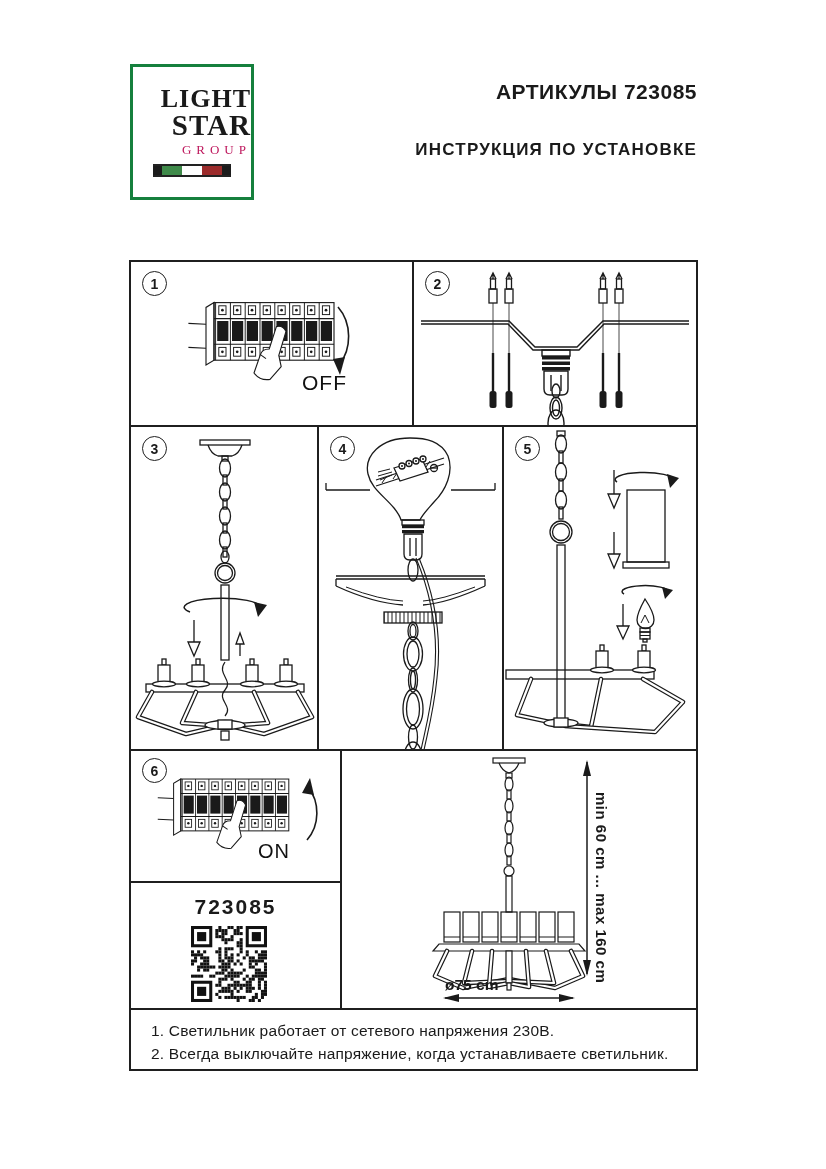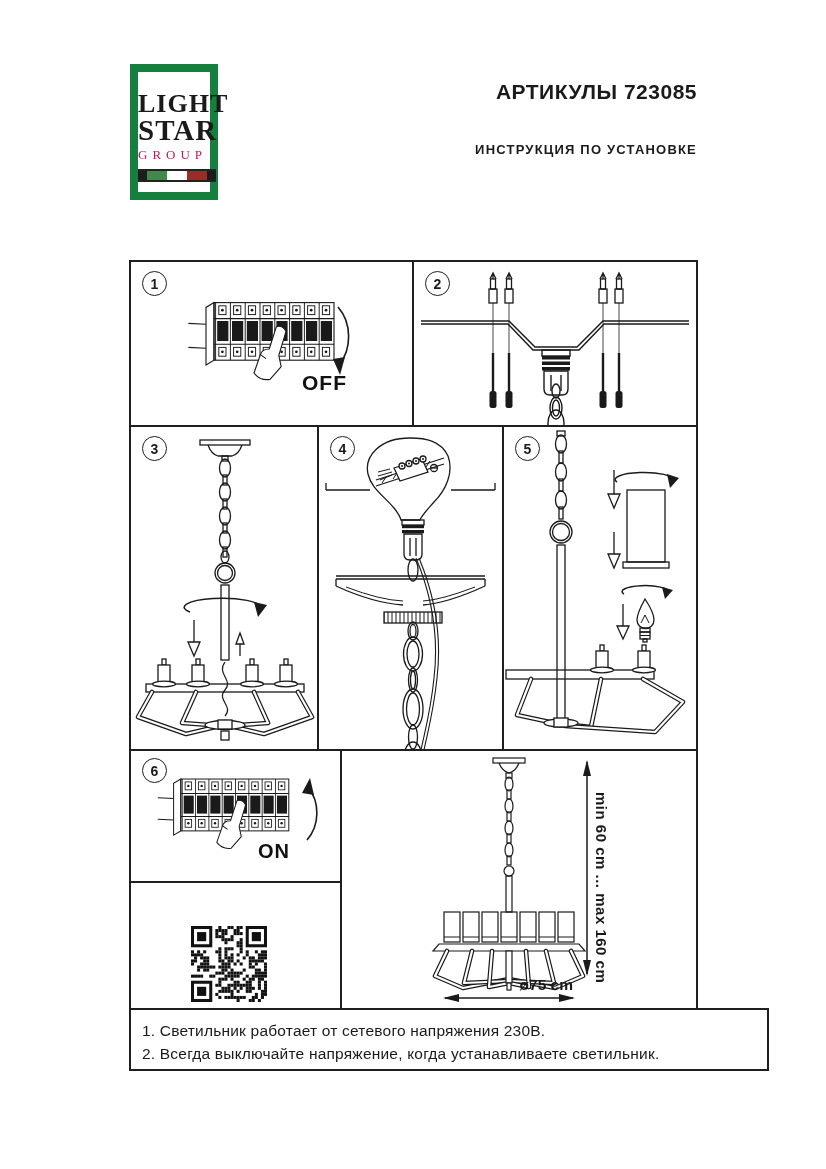--- a/index.html
+++ b/index.html
@@ -14,8 +14,8 @@
   .i{fill:none;stroke:#fff;stroke-width:2.2;stroke-linejoin:round;stroke-linecap:round}
 
   
-  .logo{position:absolute;left:130px;top:64px;width:88px;height:136px;border:8px solid #15803d;
-        box-sizing:border-box;text-align:left;font-family:"Liberation Serif",serif}
+  .logo{position:absolute;left:130px;top:64px;width:124px;height:136px;border:3px solid #15803d;
+        box-sizing:border-box;text-align:right;font-family:"Liberation Serif",serif}
   .logo .l1{margin-top:20px;font-size:26px;font-weight:bold;line-height:24px;letter-spacing:1px}
   .logo .l2{font-size:29px;font-weight:bold;line-height:28px;letter-spacing:1px}
   .logo .l3{font-size:13px;letter-spacing:5px;color:#be185d;margin-top:3px}

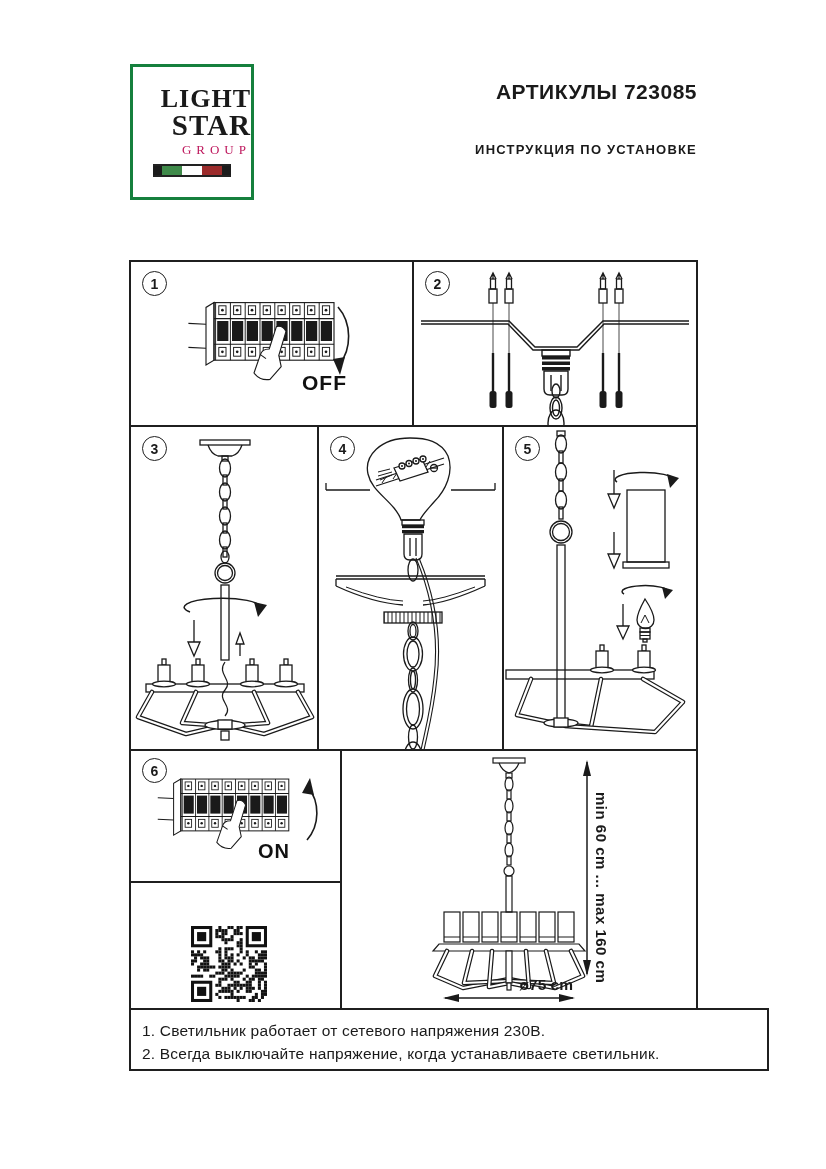--- a/index.html
+++ b/index.html
@@ -27,7 +27,7 @@
   .hdr{position:absolute;left:280px;right:129px;top:60px;text-align:right}
   .h-series{font-size:21px;font-weight:bold;letter-spacing:.5px}
   .h-art{font-size:21px;font-weight:bold;letter-spacing:.5px;margin-top:20px}
-  .h-title{font-size:13px;font-weight:bold;letter-spacing:1.2px;line-height:26px;margin-top:33px}
+  .h-title{font-size:17px;font-weight:bold;letter-spacing:1.2px;line-height:26px;margin-top:33px}
 
   .qr-num{position:absolute;left:0;right:0;top:13px;text-align:center;font-size:21px;font-weight:bold;letter-spacing:2px}
   .qr-box{position:absolute;left:61px;top:44px}

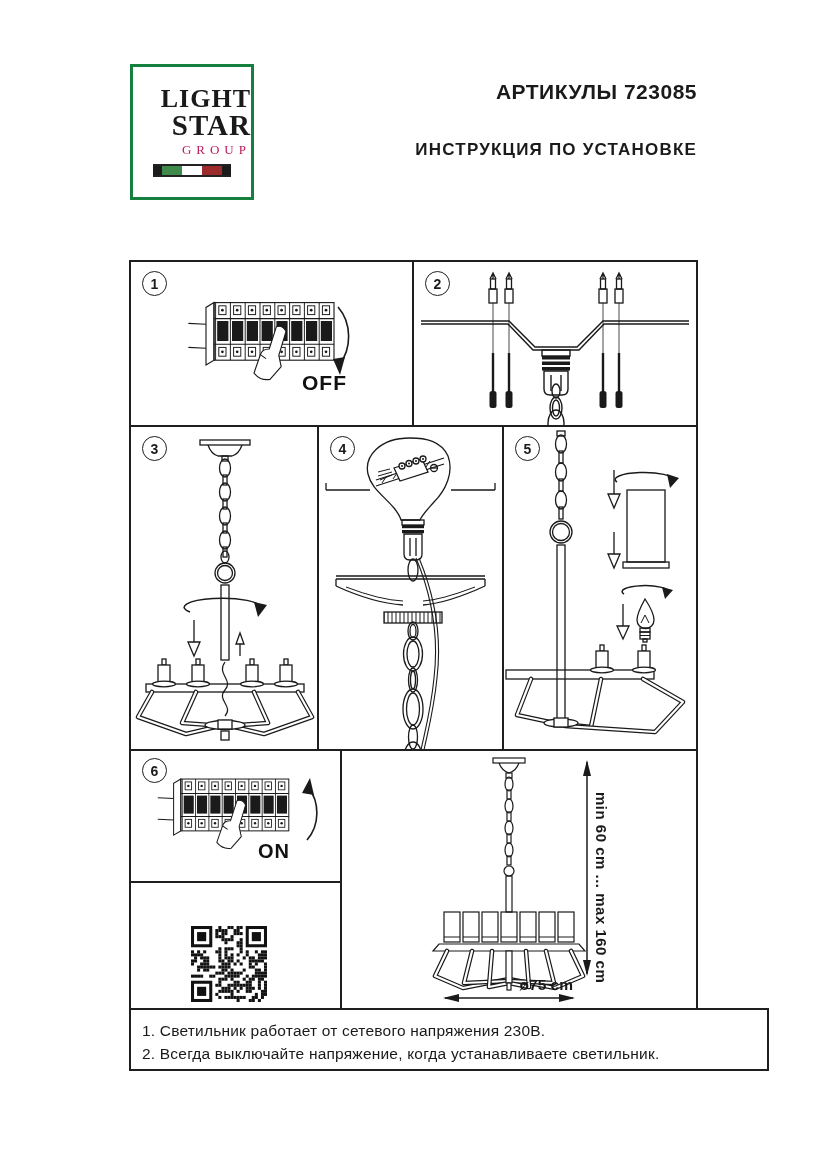--- a/index.html
+++ b/index.html
@@ -9,7 +9,7 @@
   .draw{position:absolute;left:0;top:0}
   .stepnum{position:absolute;left:12px;top:10px;width:23px;height:23px;border:1.6px solid #1f1f1f;
            border-radius:50%;display:grid;place-items:center;font-size:14px;font-weight:bold}
-  .lbl{position:absolute;font-weight:bold;color:#111}
+  .lbl{position:absolute;font-weight:normal;color:#111}
   .o{fill:none;stroke:#1a1a1a;stroke-width:4.6;stroke-linejoin:round;stroke-linecap:round}
   .i{fill:none;stroke:#fff;stroke-width:2.2;stroke-linejoin:round;stroke-linecap:round}
 

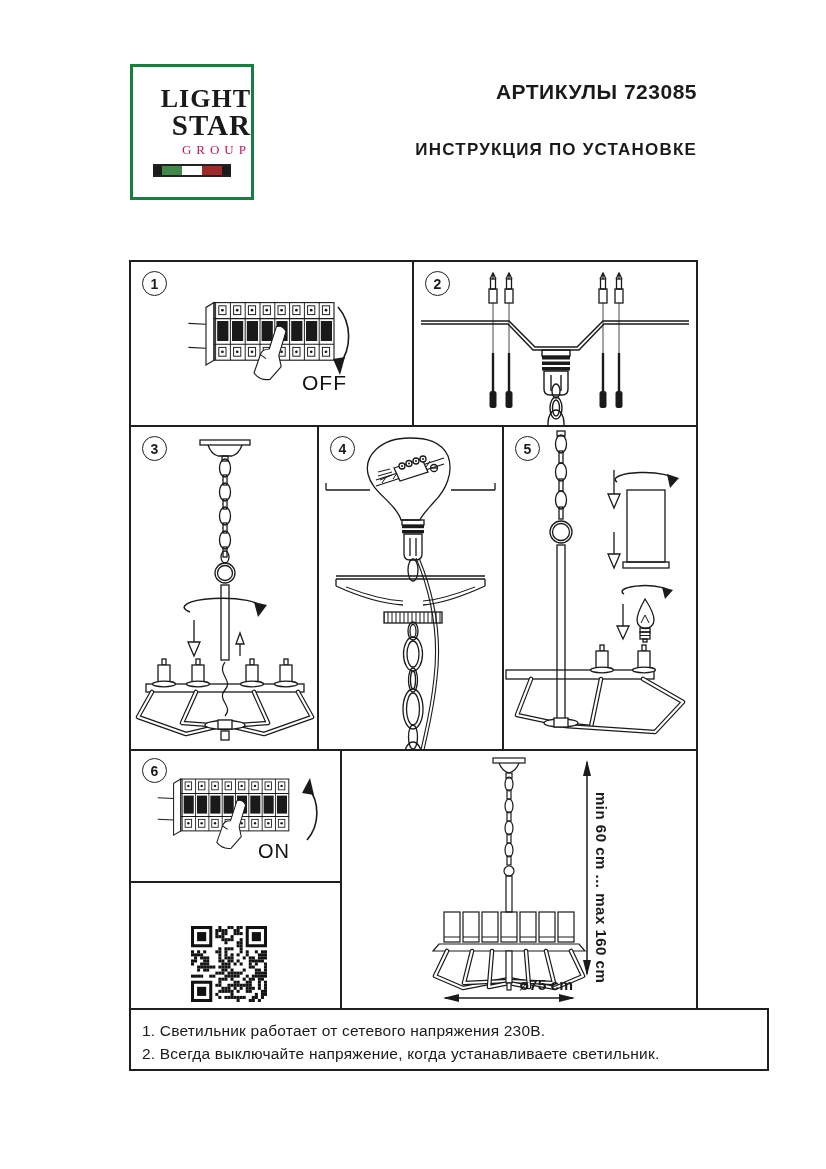--- a/index.html
+++ b/index.html
@@ -321,6 +321,7 @@
 </div>
 
 <div class="panel" style="left:130px;top:882px;width:211px;height:127px">
+  <div class="qr-num">723085</div>
   <div class="qr-box">
     <svg width="76" height="76" viewBox="0 0 76 76">
         <rect x="0" y="0" width="21.28" height="21.28" fill="#111"></rect>

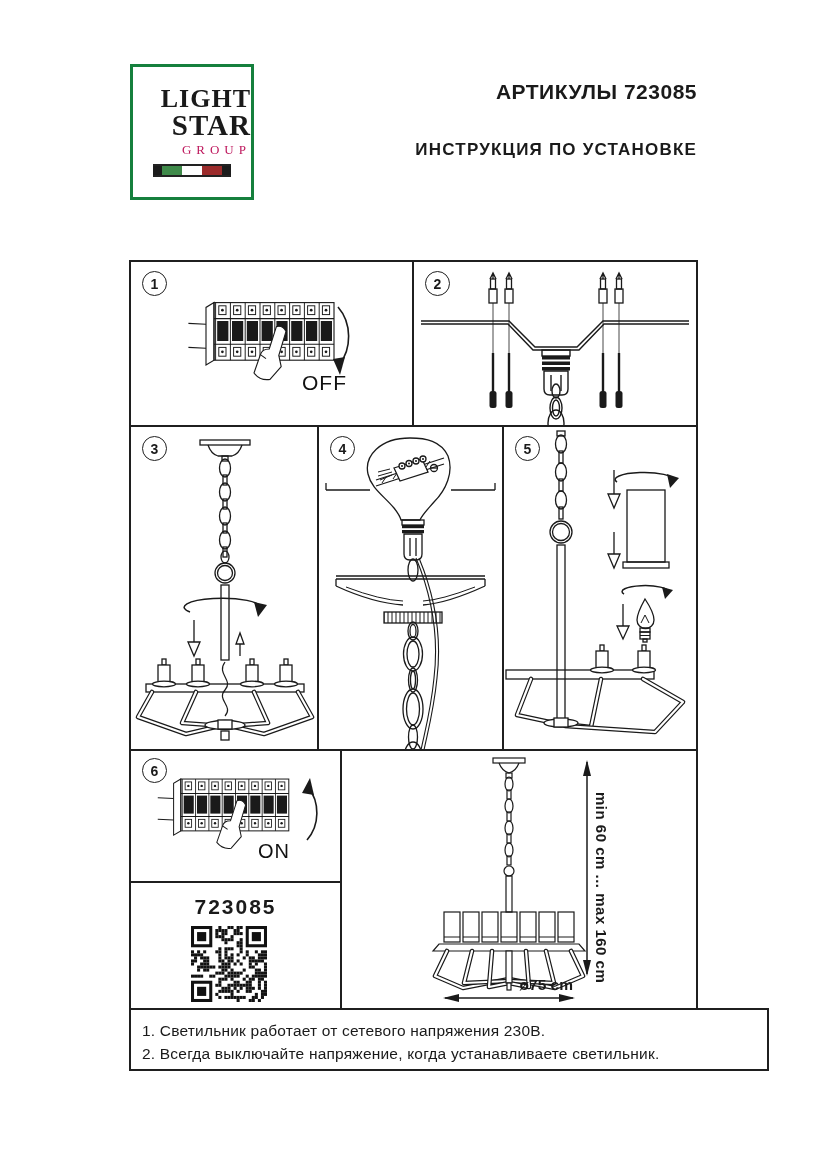--- a/index.html
+++ b/index.html
@@ -33,7 +33,7 @@
   .qr-box{position:absolute;left:61px;top:44px}
 
   .dim-v{position:absolute;left:252px;top:42px;writing-mode:vertical-rl;font-size:15px;font-weight:bold;letter-spacing:.5px}
-  .dim-h{position:absolute;left:104px;top:226px;width:128px;text-align:right;font-size:15.5px;font-weight:bold}
+  .dim-h{position:absolute;left:104px;top:226px;width:128px;text-align:left;font-size:15.5px;font-weight:bold}
 
   .notes{position:absolute;left:130px;top:1009px;width:638px;height:61px;box-sizing:border-box;
          padding:11px 18px 0 12px;font-size:15.5px;line-height:22.5px;letter-spacing:.2px}

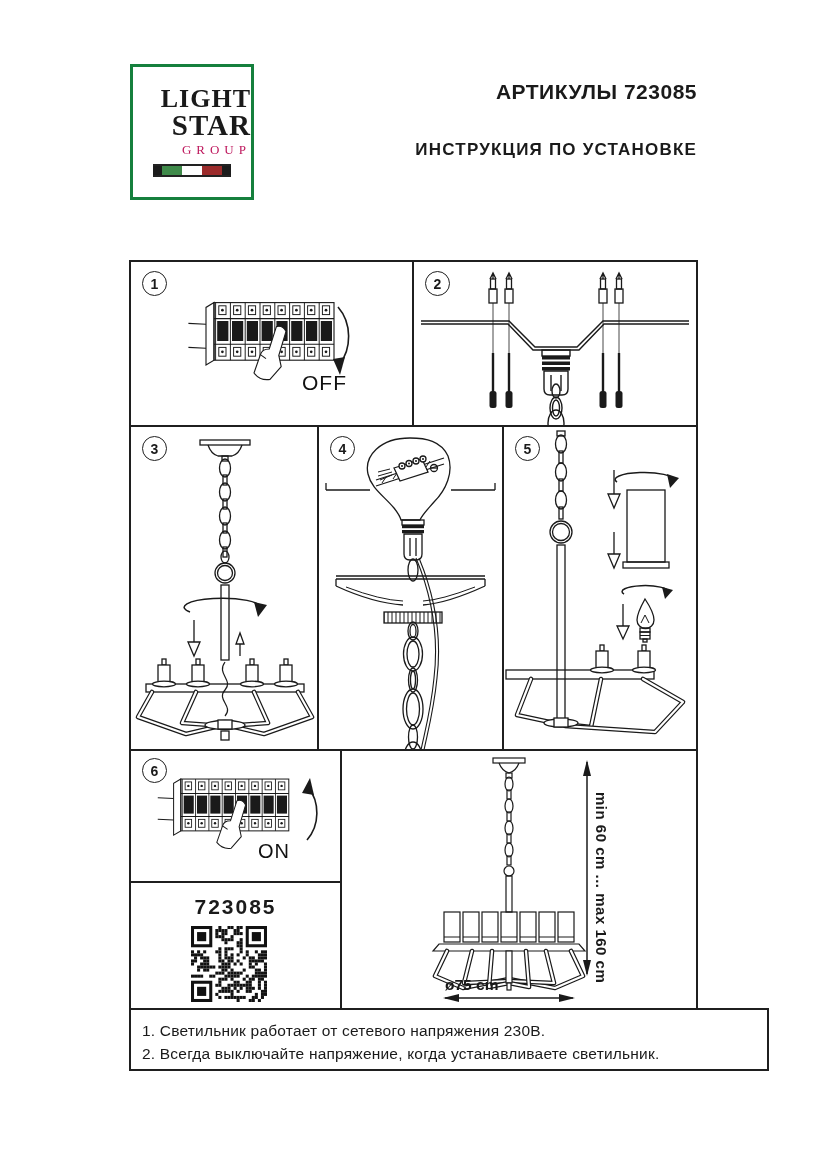--- a/index.html
+++ b/index.html
@@ -35,8 +35,8 @@
   .dim-v{position:absolute;left:252px;top:42px;writing-mode:vertical-rl;font-size:15px;font-weight:bold;letter-spacing:.5px}
   .dim-h{position:absolute;left:104px;top:226px;width:128px;text-align:left;font-size:15.5px;font-weight:bold}
 
-  .notes{position:absolute;left:130px;top:1009px;width:638px;height:61px;box-sizing:border-box;
-         padding:11px 18px 0 12px;font-size:15.5px;line-height:22.5px;letter-spacing:.2px}
+  .notes{position:absolute;left:130px;top:1009px;width:567px;height:61px;box-sizing:border-box;
+         padding:11px 18px 0 21px;font-size:15.5px;line-height:22.5px;letter-spacing:.2px}
 </style>
 </head>
 <body>

